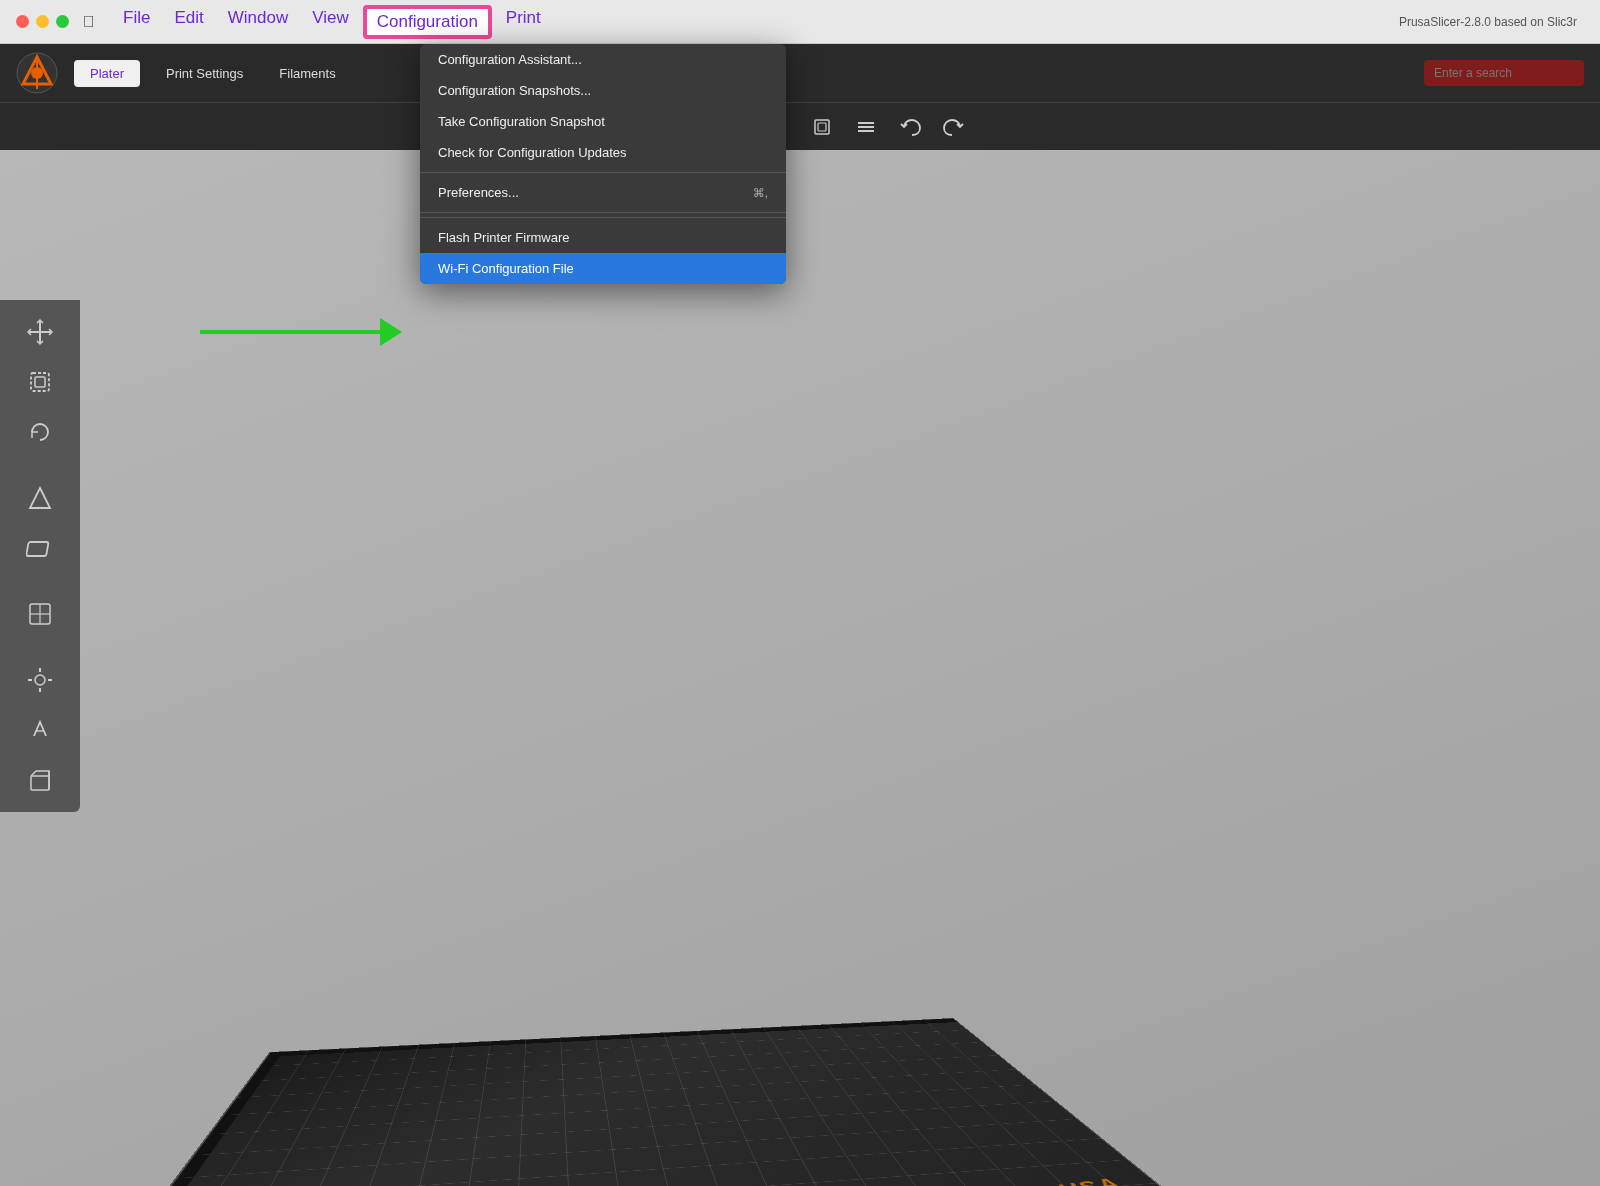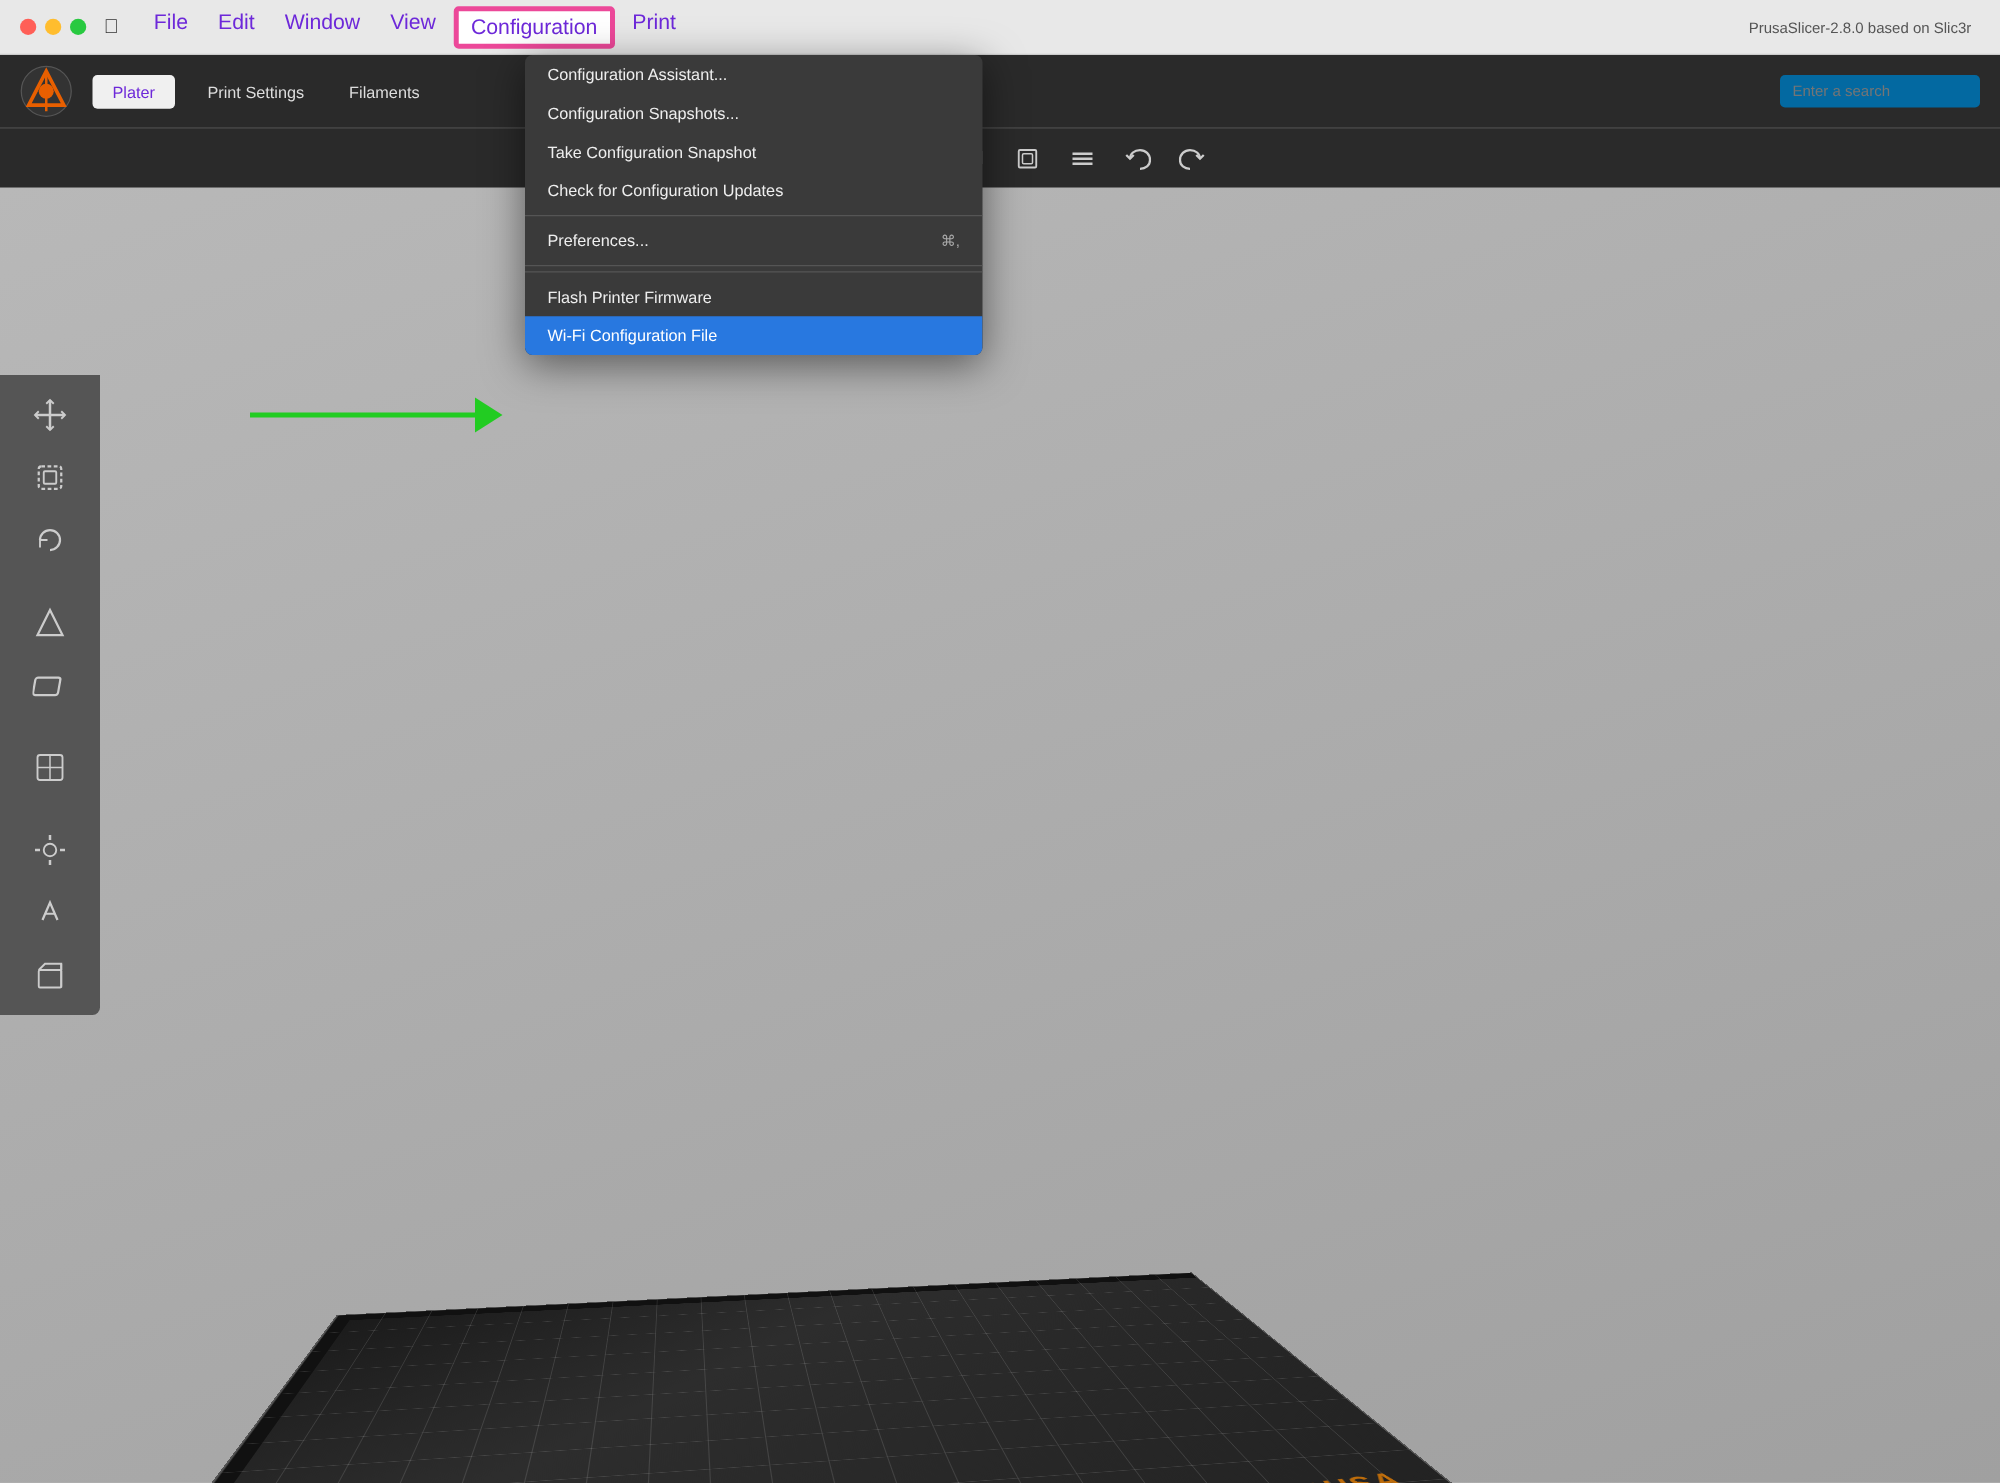--- a/index.html
+++ b/index.html
@@ -102,7 +102,7 @@
     }
     .toolbar-spacer { flex: 1; }
     .search-box {
-      background: #0369a1;
+      background: #7f1d1d;
       border: none;
       border-radius: 4px;
       color: #ccc;

